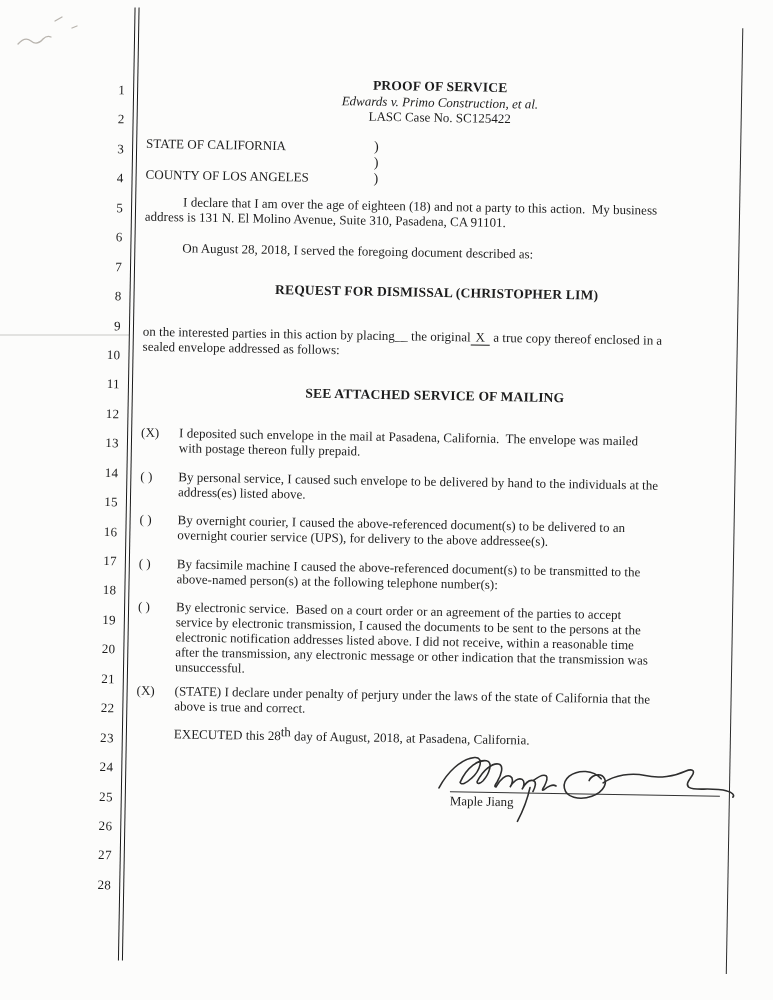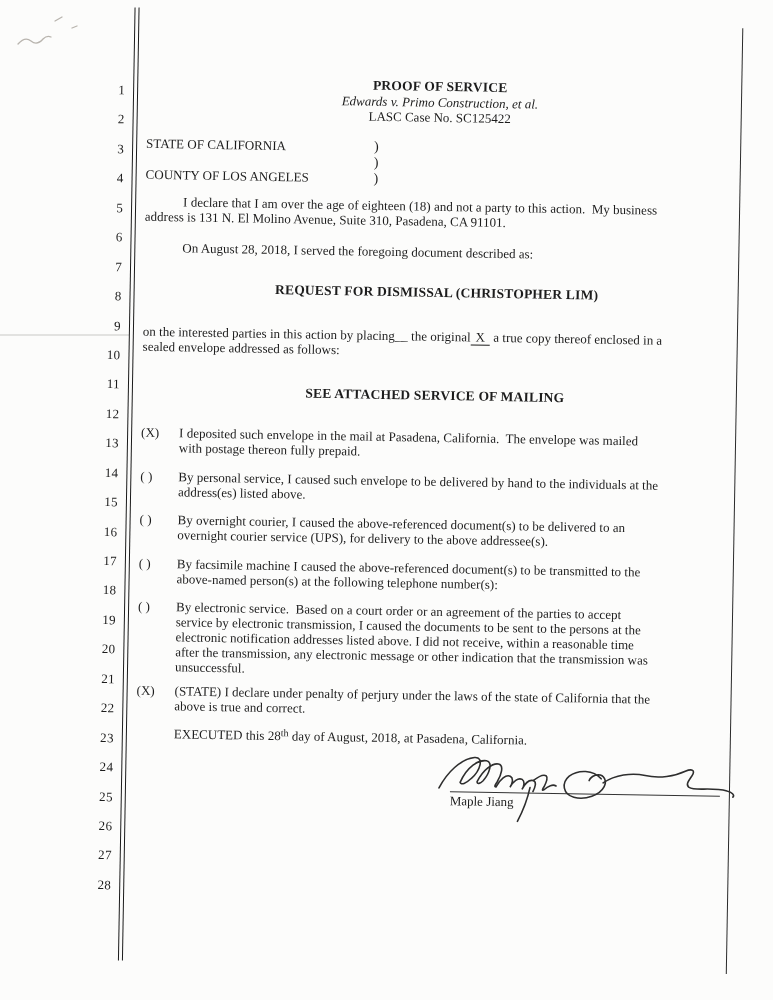--- a/index.html
+++ b/index.html
@@ -40,7 +40,7 @@
   .item .itemtext{flex:1;white-space:pre;}
 
   .xmark{border-bottom:1px solid #1c1c1c;padding:0 5px;}
-  .sup{font-size:10px;position:relative;top:-4px;}
+  .sup{font-size:13px;position:relative;top:-4px;}
 
   .sig-line{position:absolute;left:315px;top:790px;width:270px;border-top:1.3px solid #333;}
   .sig-name{position:absolute;left:315px;top:792px;font-size:13px;}

